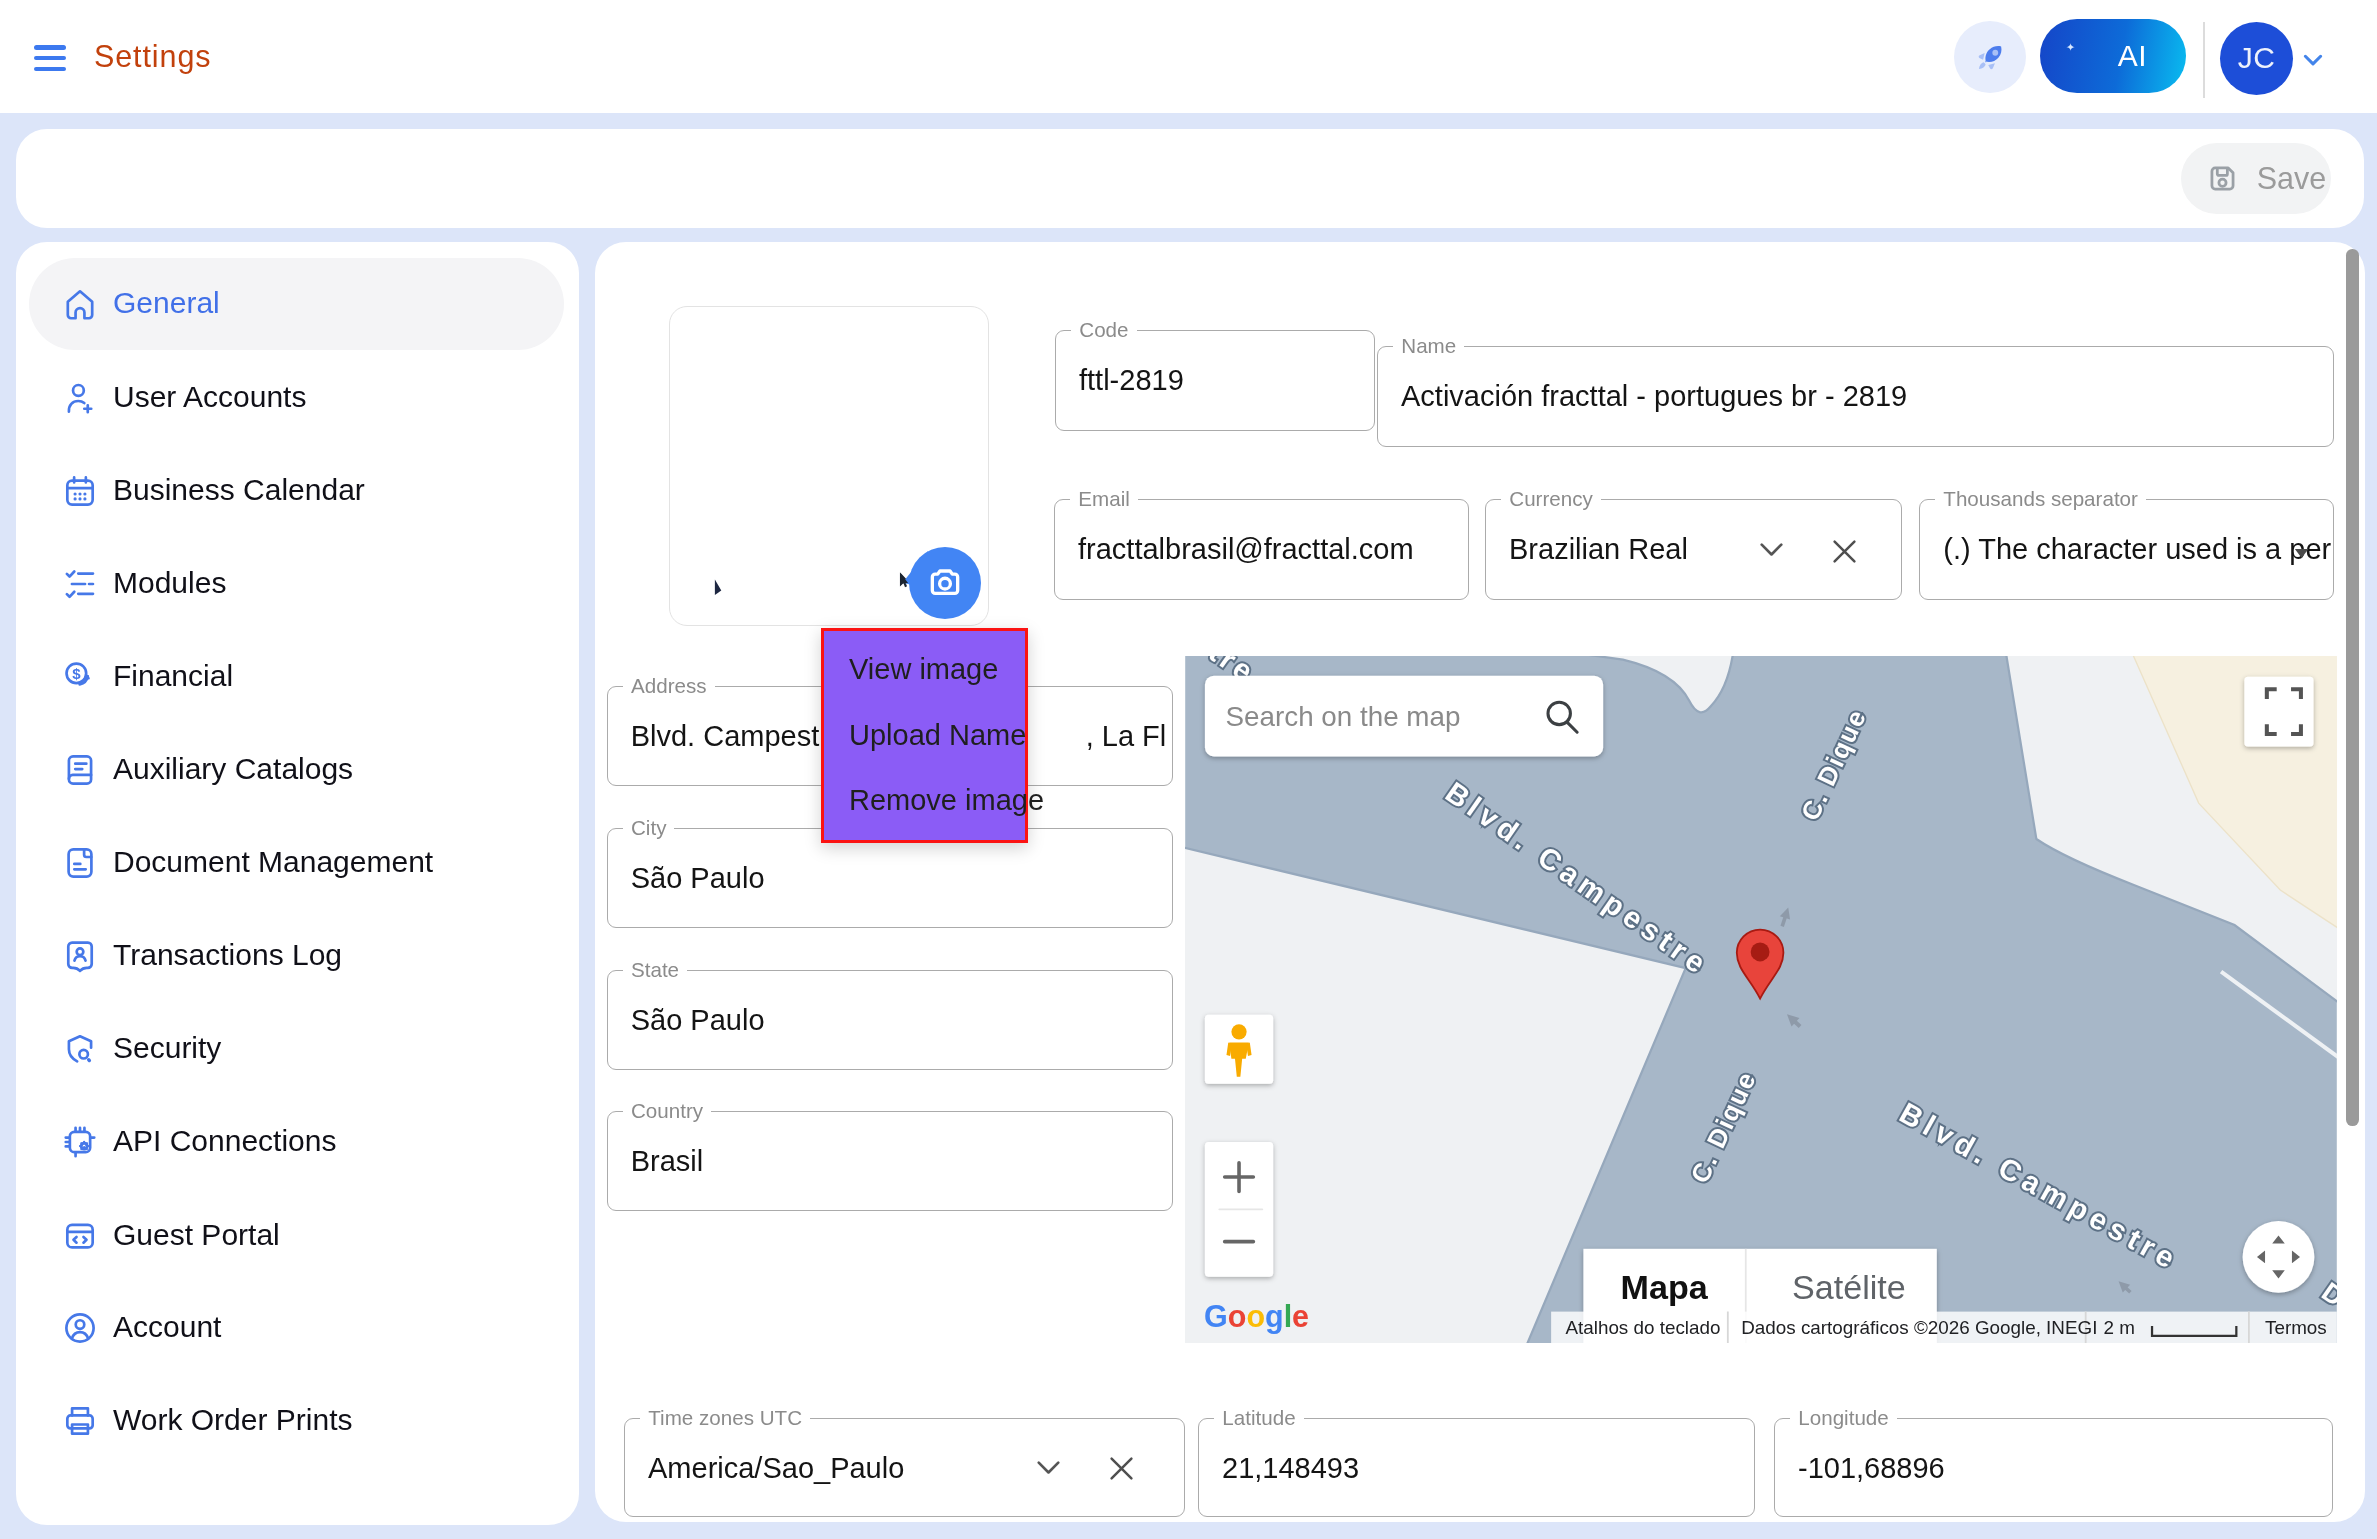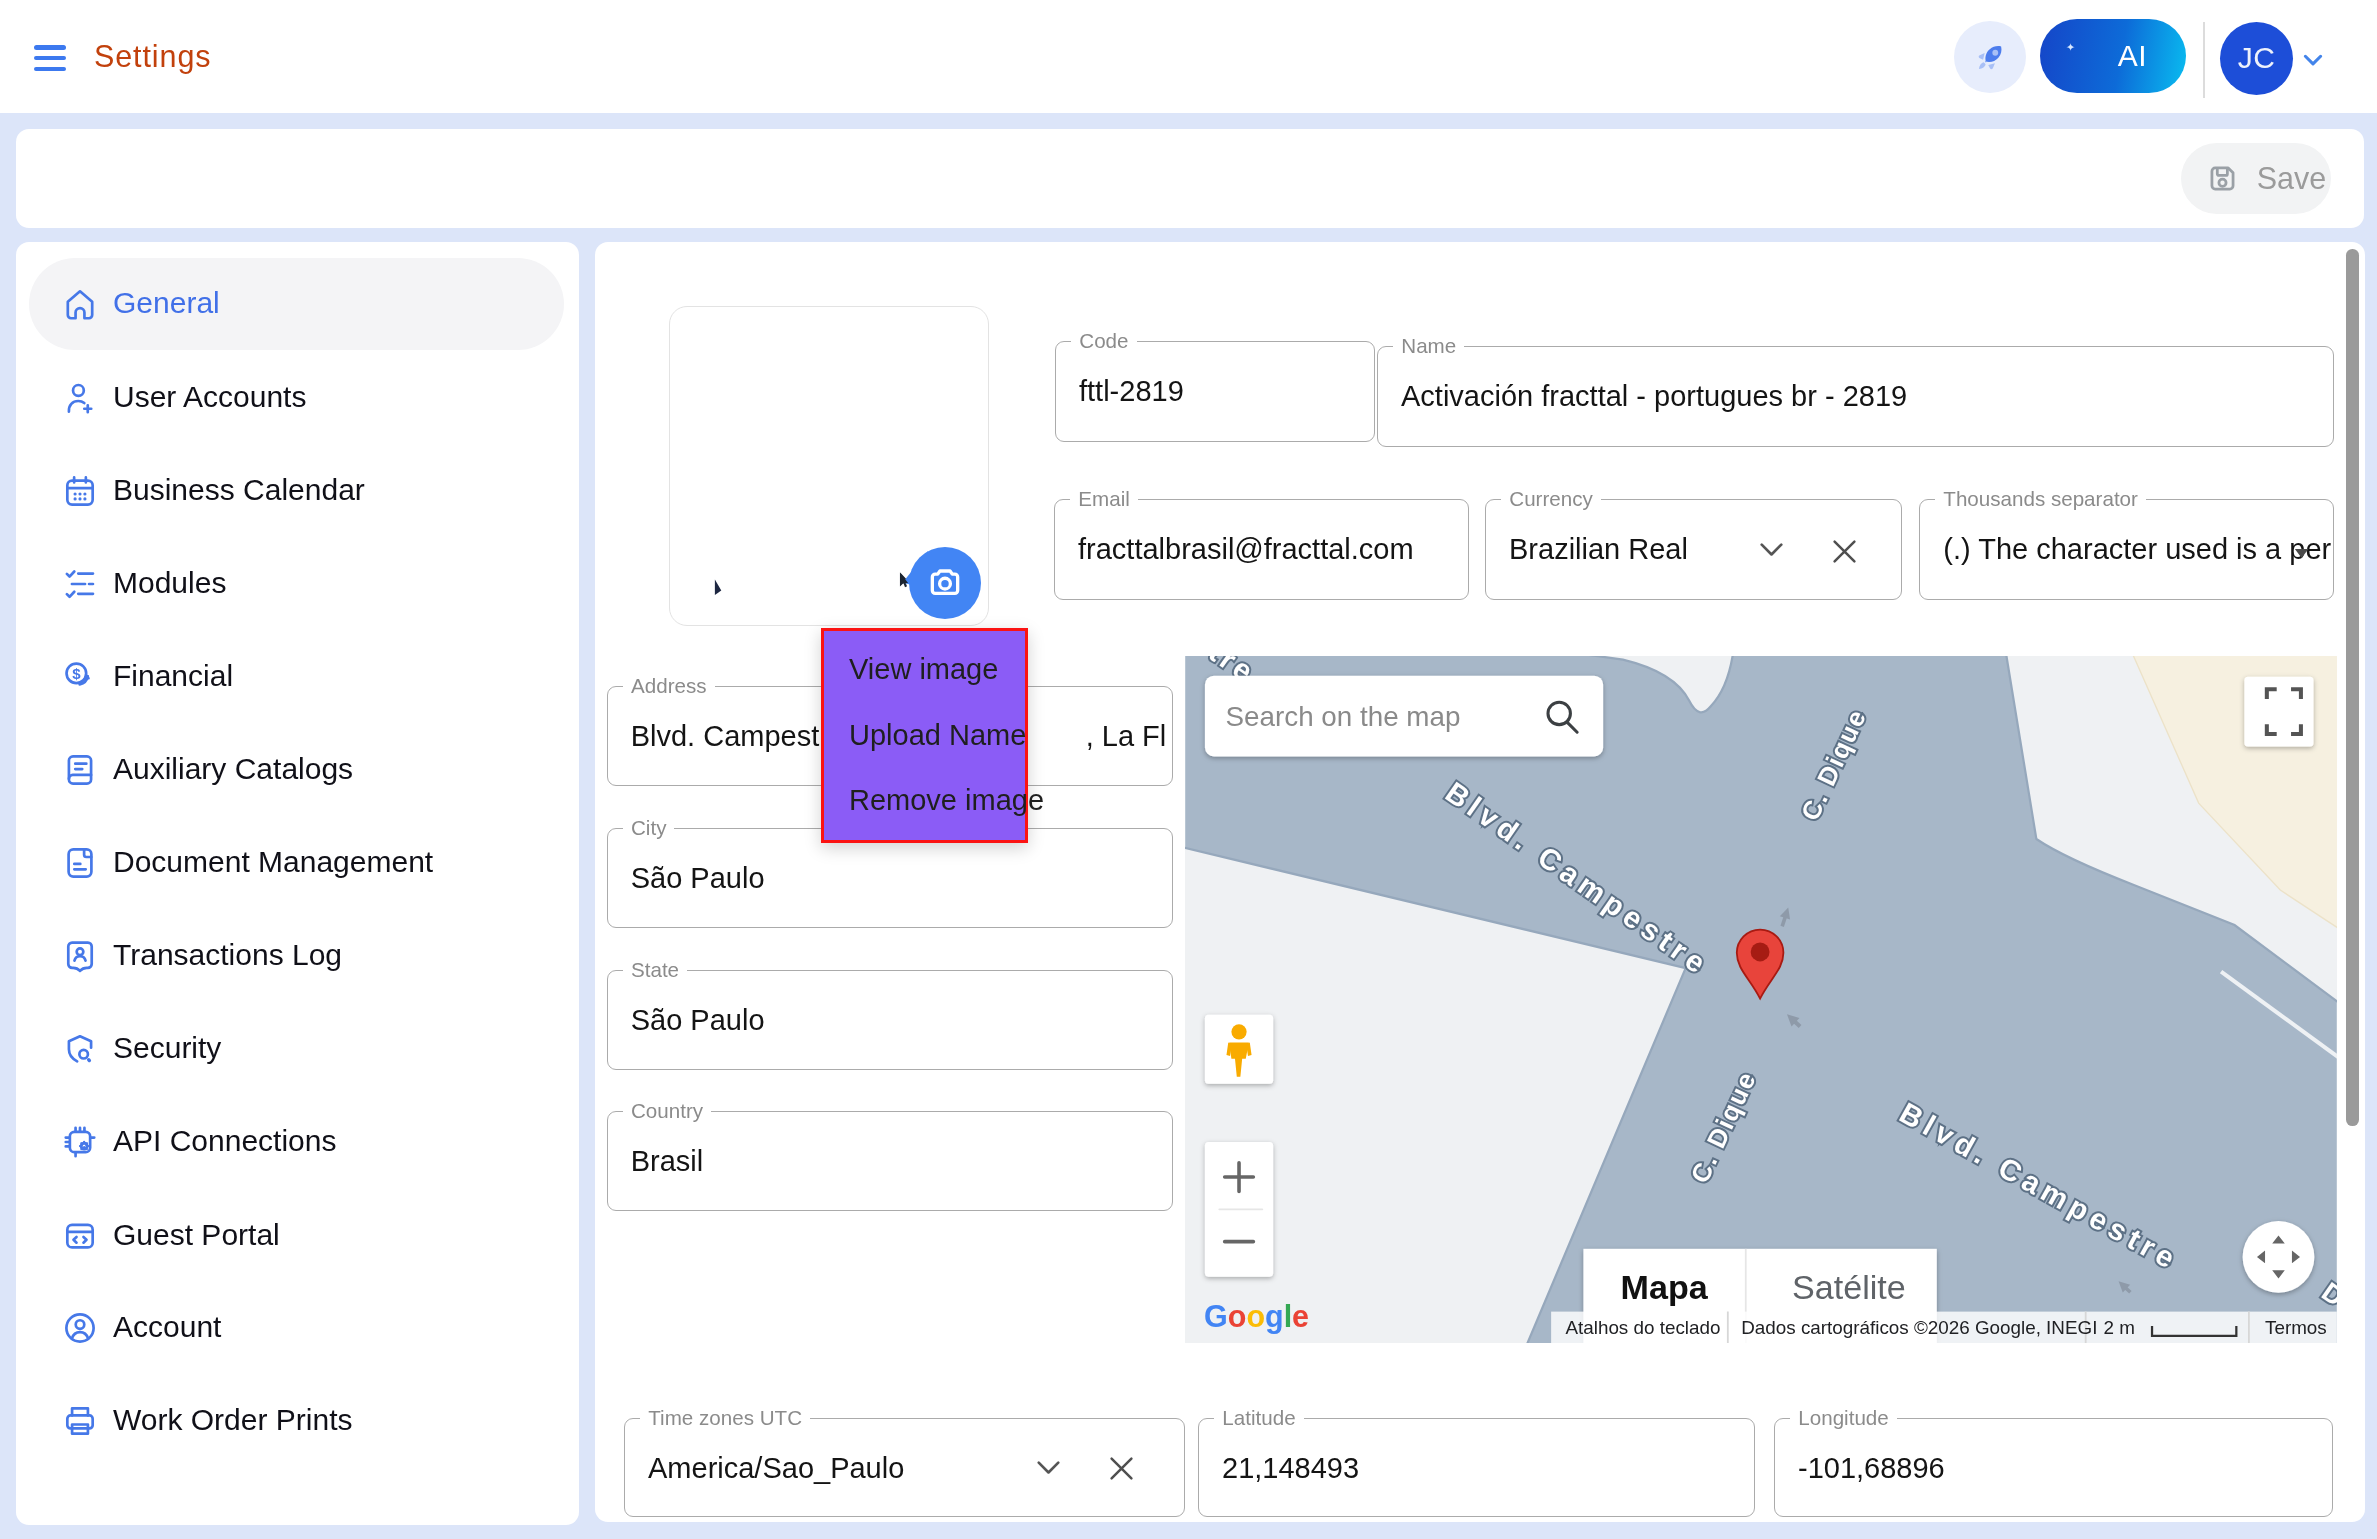--- a/index.html
+++ b/index.html
@@ -19,7 +19,7 @@
 #hdr-div{position:absolute;left:2203px;top:21.5px;width:1.8px;height:76px;background:#dcdcdc}
 #jc{left:2220px;top:21.5px;width:73px;height:73px;background:#1d4ed8;color:#eef2fb;font-size:30px;font-weight:400;display:flex;align-items:center;justify-content:center;letter-spacing:0.4px}
 
-.card{position:absolute;background:#fff;border-radius:13px}
+.card{position:absolute;background:#fff;border-radius:31px}
 #toolbar{left:16px;top:129px;width:2348px;height:99px}
 #savebtn{position:absolute;left:2165px;top:14.4px;width:150px;height:71px;border-radius:36px;background:#f2f3f4;display:flex;align-items:center}
 #savebtn span{color:#9b9b9b;font-size:30.5px;margin-left:14.4px}

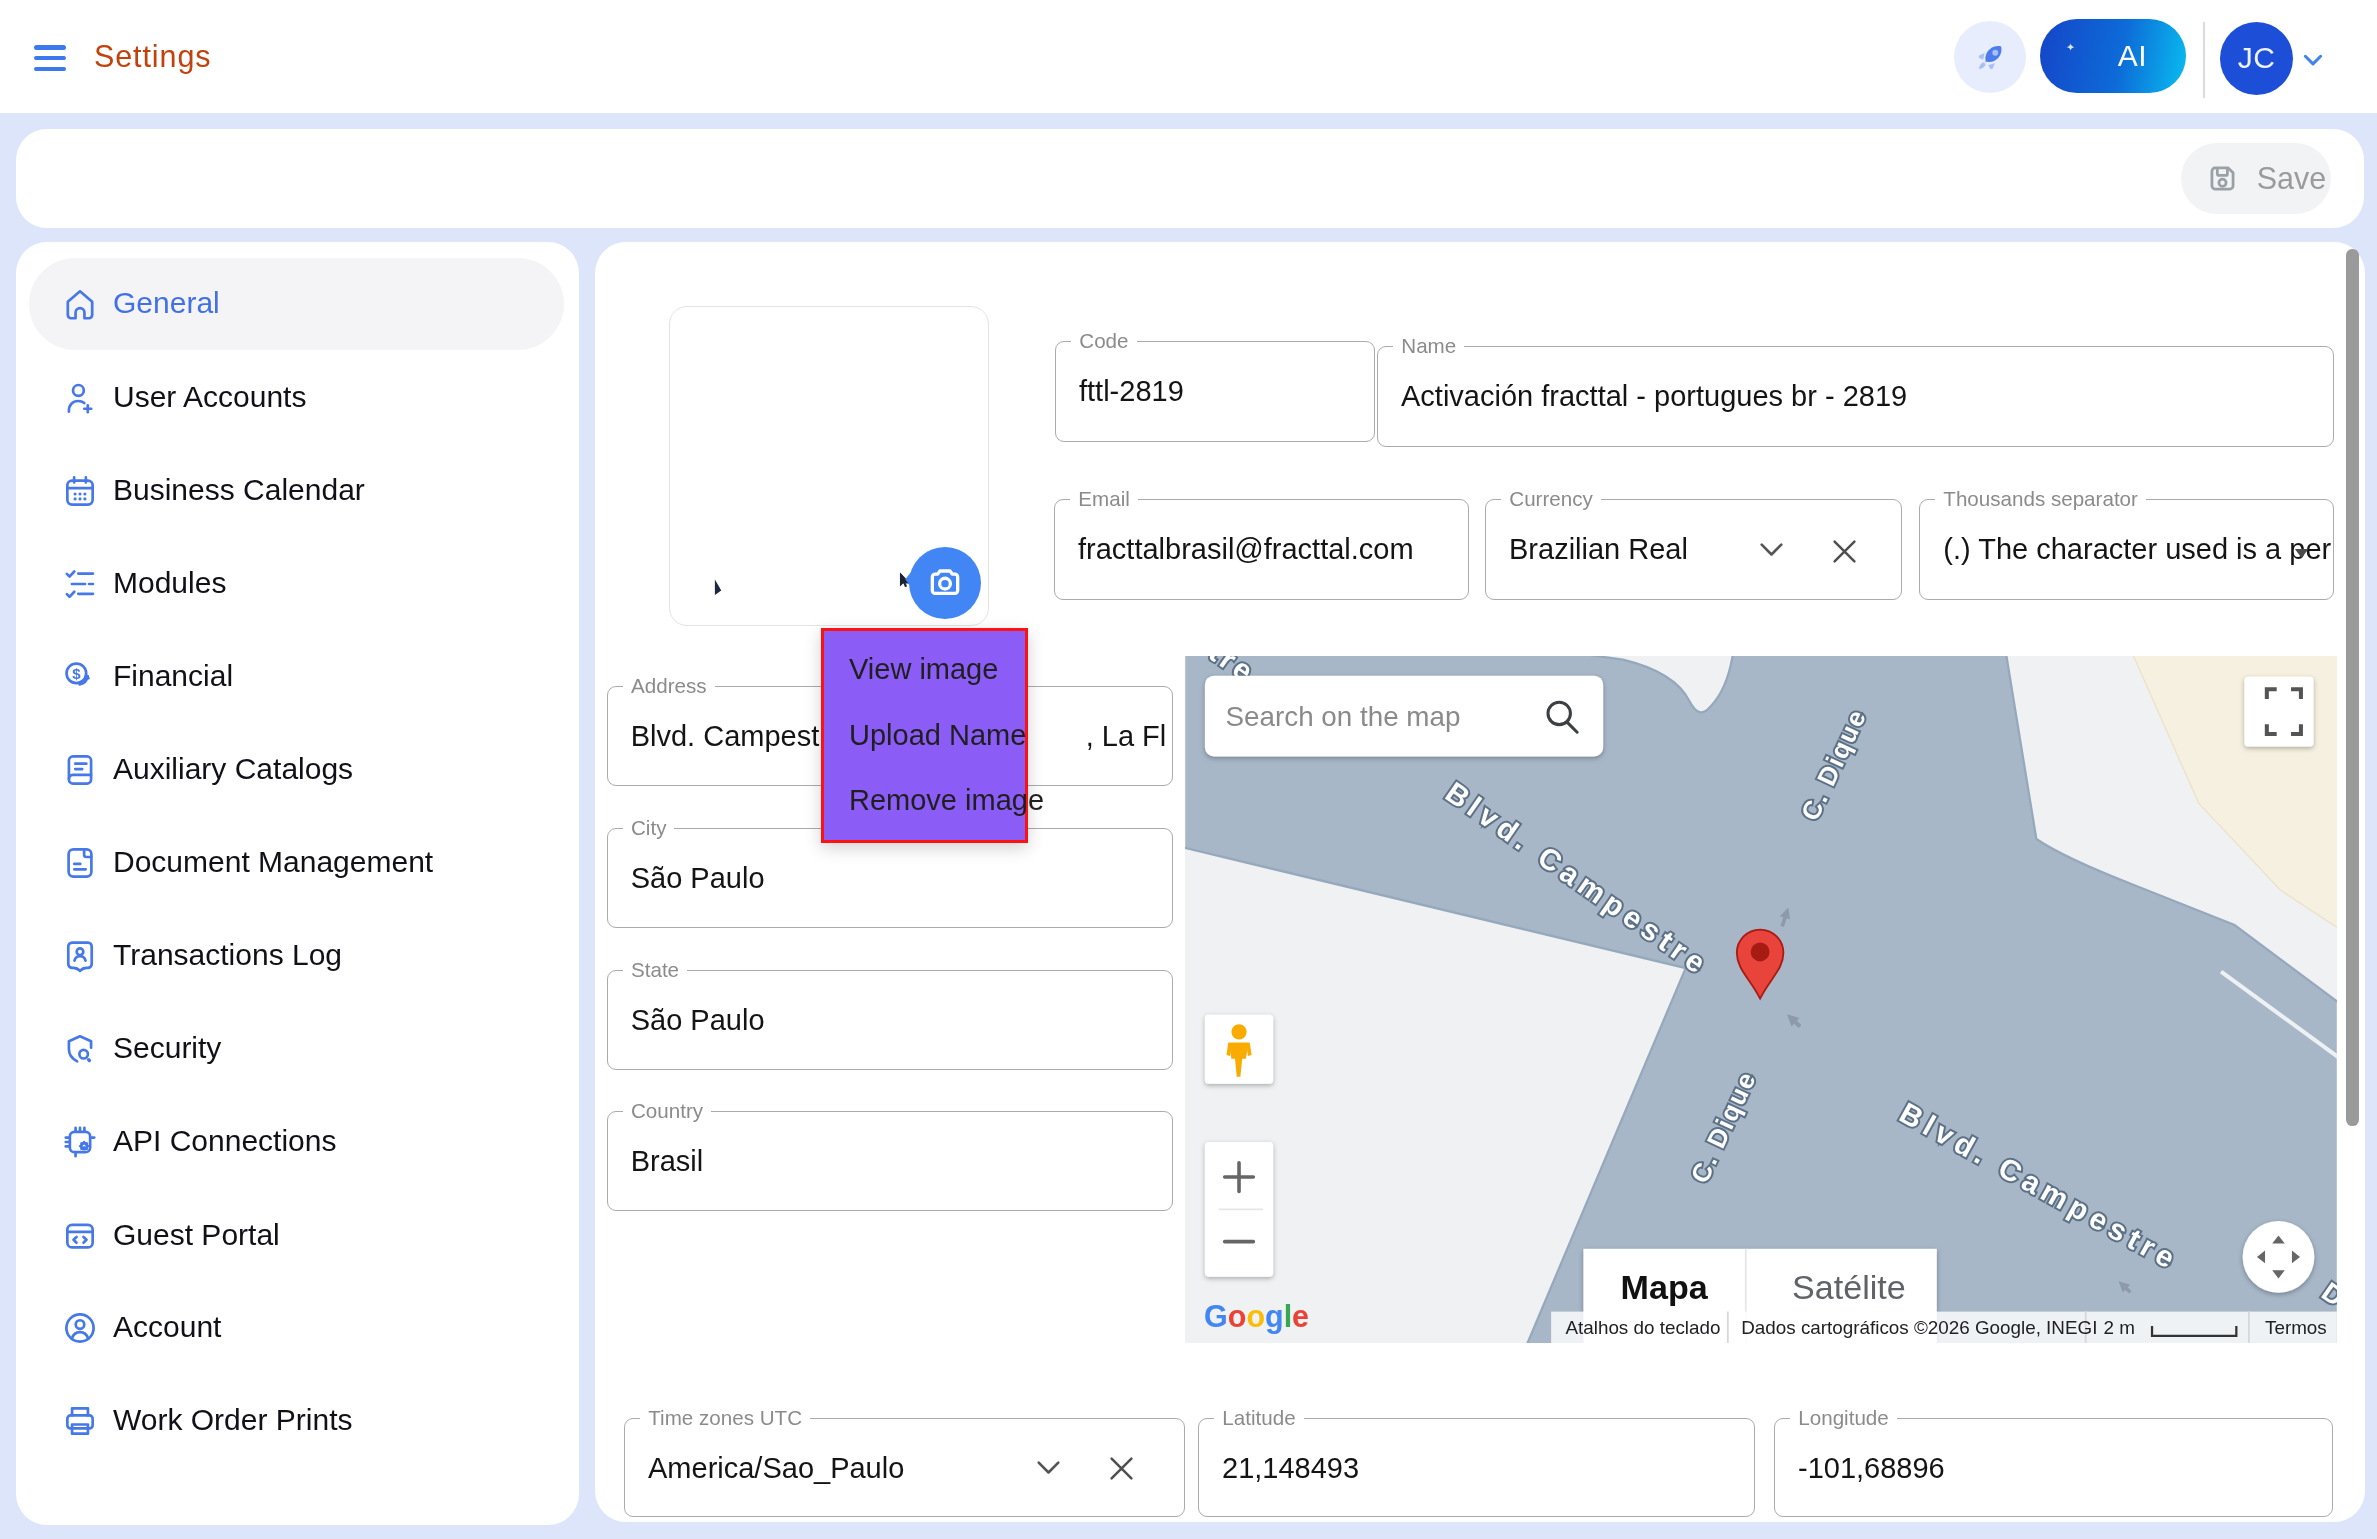--- a/index.html
+++ b/index.html
@@ -217,7 +217,7 @@
         <circle cx="12" cy="12.4" r="3.4"></circle>
       </svg>
   </div>
-  <div class="fld" style="left:460px;top:99px;width:320px;height:101px">
+  <div class="fld" style="left:460px;top:88px;width:320px;height:101px">
       <span class="lbl">Code</span>
       <span class="val">fttl-2819</span>
     </div>

